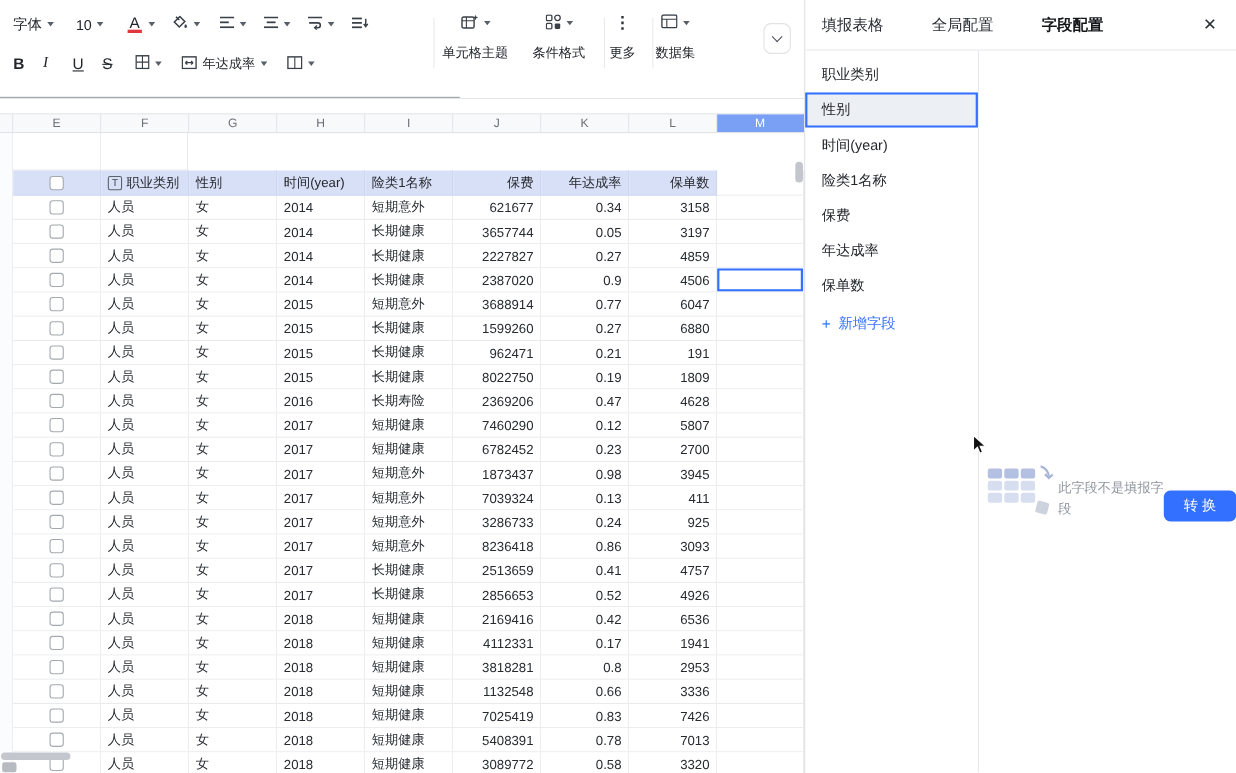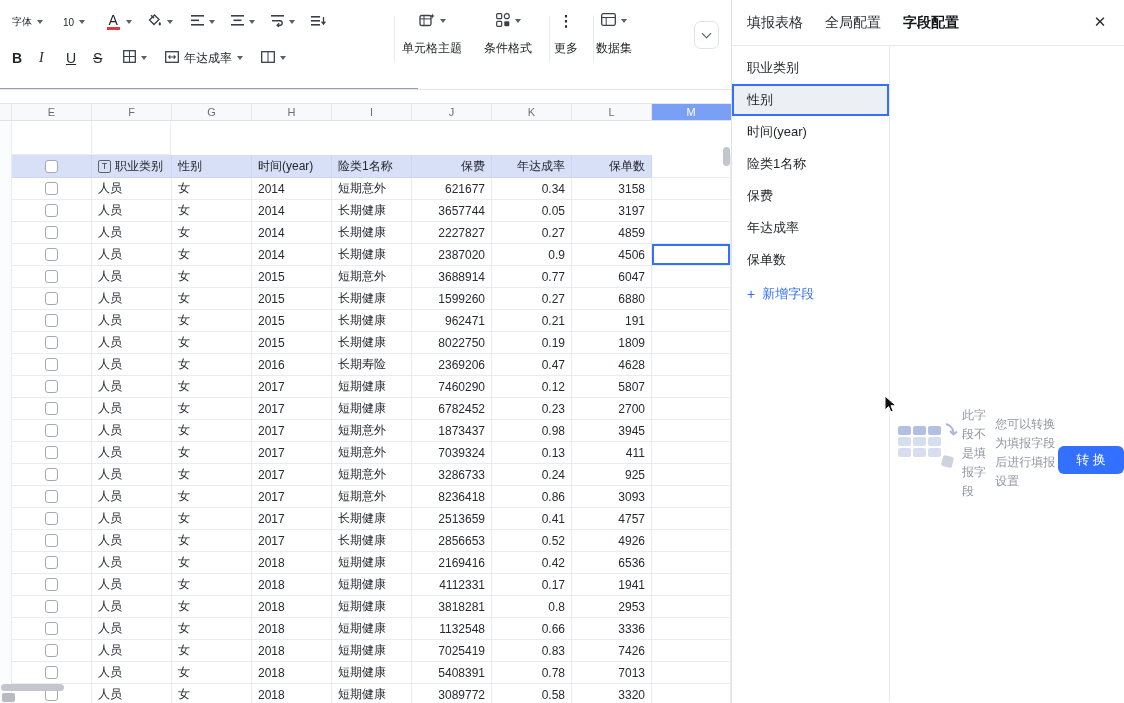--- a/index.html
+++ b/index.html
@@ -12,7 +12,7 @@
   .tb-row{position:absolute;display:flex;align-items:center}
   .tb-item{display:flex;align-items:center;cursor:default}
   .caret{display:inline-block;width:0;height:0;border-left:3.5px solid transparent;border-right:3.5px solid transparent;border-top:4px solid #585f68;margin-left:5px}
-  .tlabel{font-size:10px;color:#23262b}
+  .tlabel{font-size:13px;color:#23262b}
   .fmt-letter{font-size:14px;width:16px;text-align:center;color:#23262b}
   .b{font-weight:700}.i{font-style:italic;font-family:"Liberation Serif",serif}.u{text-decoration:underline}.s{text-decoration:line-through}
   .acolor{display:inline-flex;flex-direction:column;align-items:center;line-height:12px}

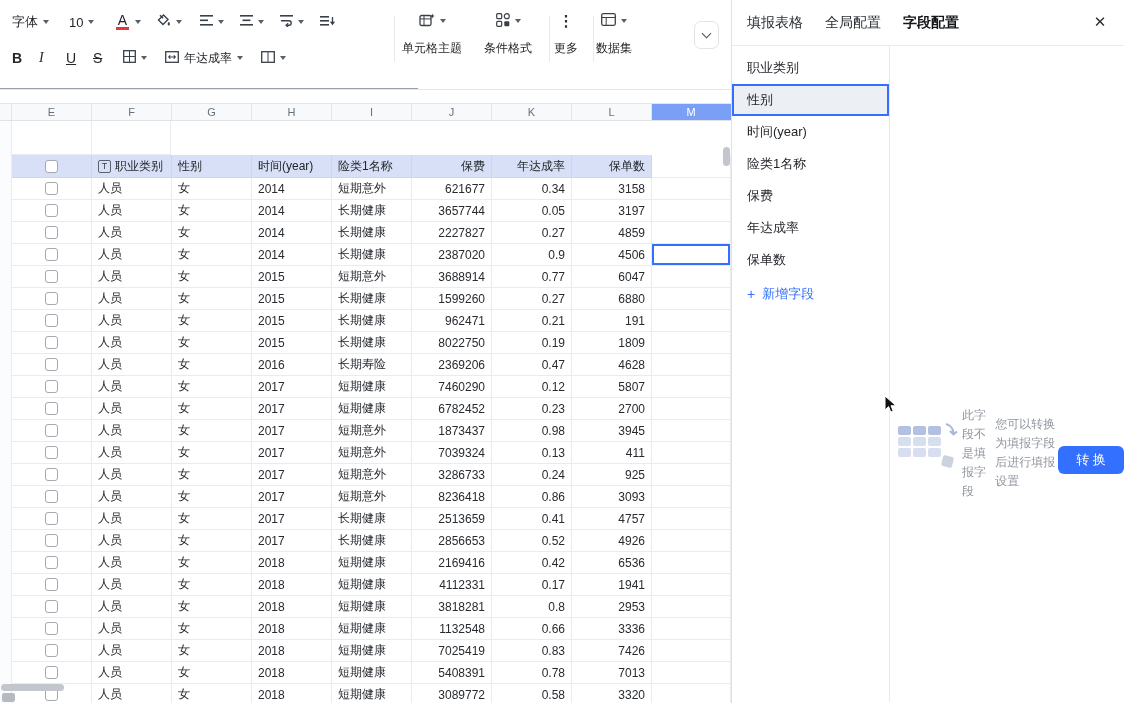--- a/index.html
+++ b/index.html
@@ -52,7 +52,7 @@
 
   
   .panel{position:absolute;left:731px;top:0;width:393px;height:703px;background:#fff;border-left:1px solid #dfe2e6}
-  .tabs{height:46px;display:flex;align-items:center;gap:22px;padding-left:15px;border-bottom:1px solid #e7e9ec;position:relative}
+  .tabs{height:46px;display:flex;align-items:center;gap:44px;padding-left:15px;border-bottom:1px solid #e7e9ec;position:relative}
   .tab{font-size:14px;color:#2a2e34;cursor:default}
   .tab.active{font-weight:700;color:#14161a}
   .close{position:absolute;right:14px;top:13px;font-size:15px;color:#2a2e34;width:20px;text-align:center;cursor:default}

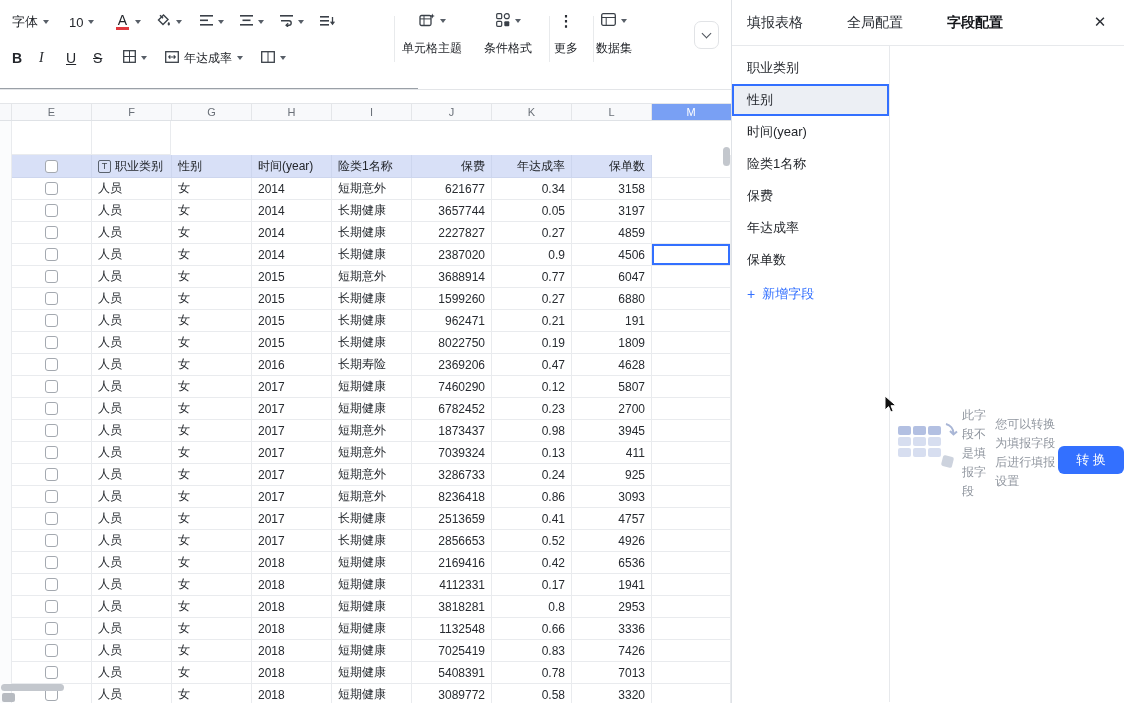--- a/index.html
+++ b/index.html
@@ -617,7 +617,6 @@
         </svg>
       </div>
       <div class="etext">此字段不是填报字段</div>
-      <div class="etext">您可以转换为填报字段后进行填报设置</div>
       <div class="convert">转 换</div>
     </div>
   </div>

